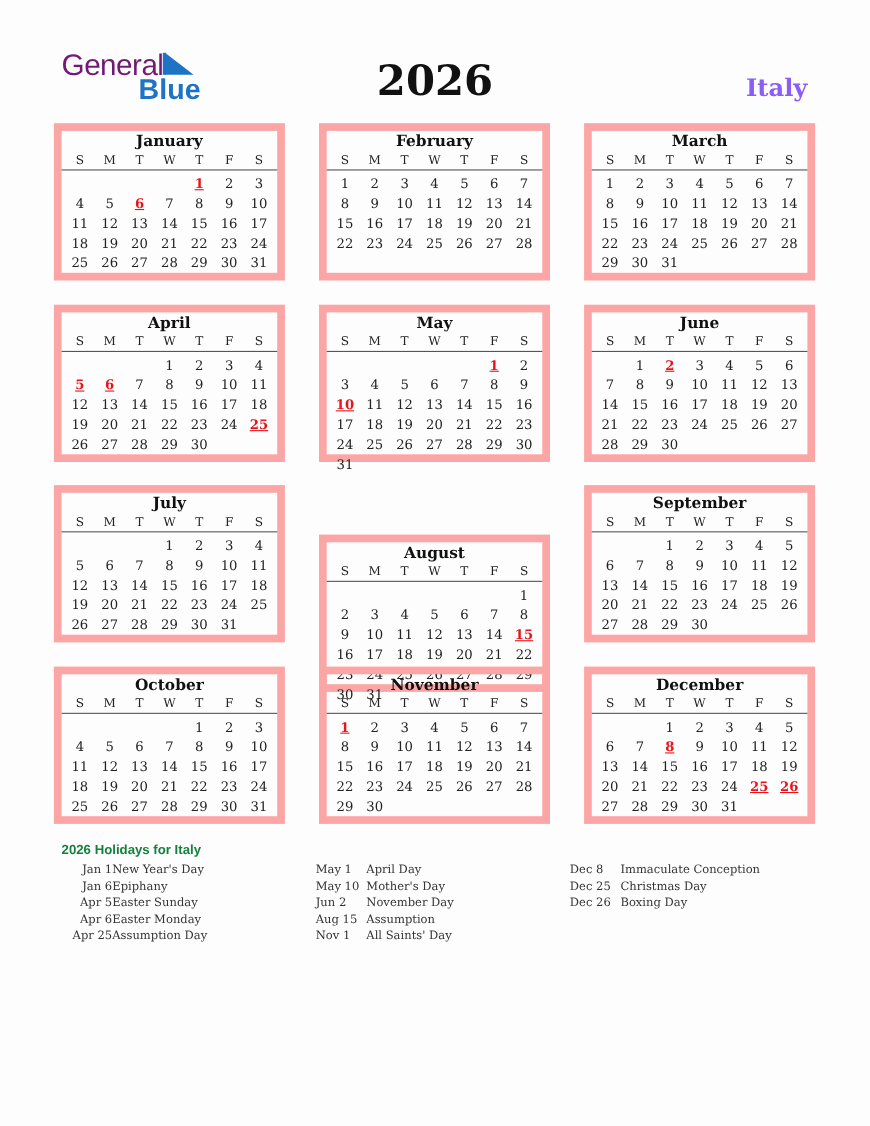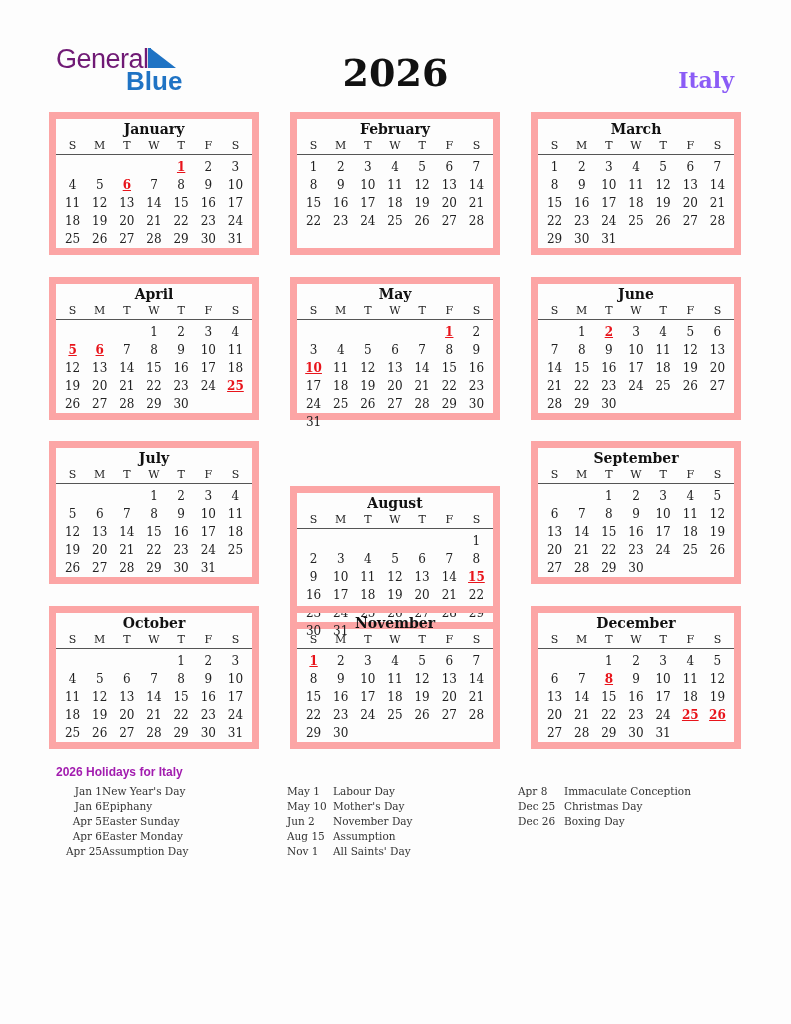--- a/index.html
+++ b/index.html
@@ -17,7 +17,7 @@
   .days{display:grid;grid-template-columns:repeat(7,1fr);font-size:12px;text-align:center;padding:3px 3px 0 3px;}
   .days span{height:18px;line-height:18px;}
   .days span.h{color:#e8141b;font-weight:bold;text-decoration:underline;}
-  .hol-title{position:absolute;left:56px;top:765px;font-family:"Liberation Sans",sans-serif;font-weight:bold;font-size:12px;color:#a21caf;}
+  .hol-title{position:absolute;left:56px;top:765px;font-family:"Liberation Sans",sans-serif;font-weight:bold;font-size:12px;color:#15803d;}
   .hcol{position:absolute;top:784px;font-size:10.5px;color:#333;}
   .hrow{height:15px;line-height:15px;display:flex;}
   .hrow .d{width:46px;}

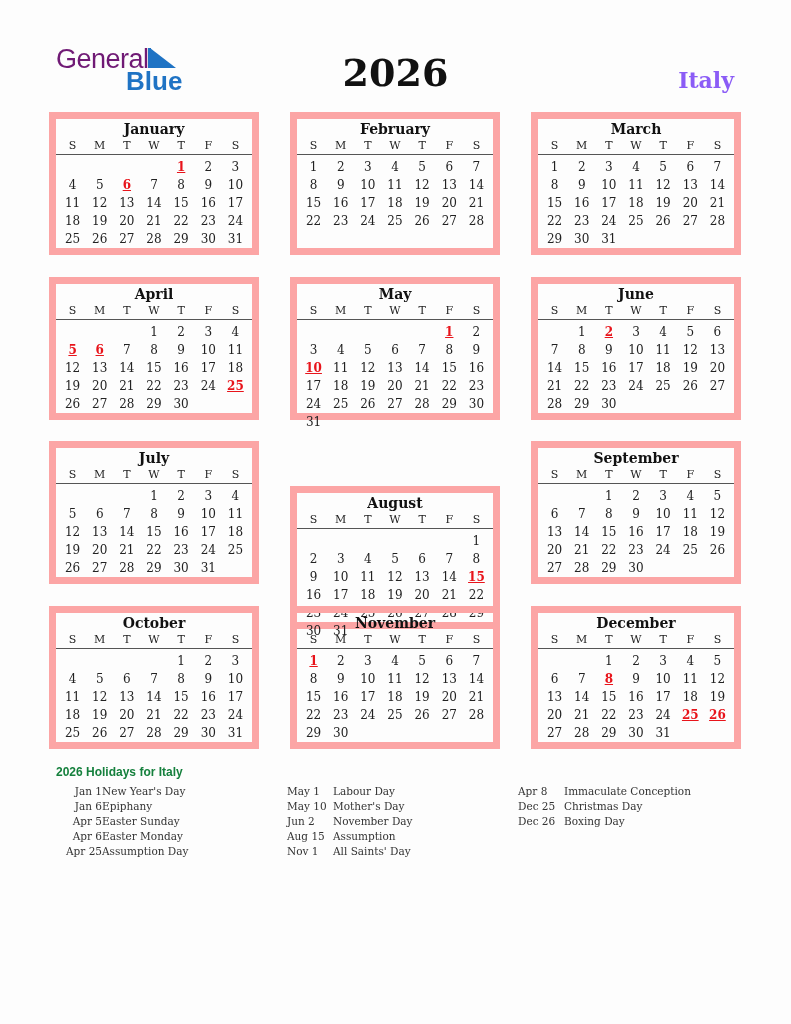--- a/index.html
+++ b/index.html
@@ -627,7 +627,7 @@
     <div class="hcol" style="left: 287px;">
       <div class="hrow">
         <span class="d">May 1</span>
-        <span>Labour Day</span>
+        <span>April Day</span>
       </div>
       <div class="hrow">
         <span class="d">May 10</span>

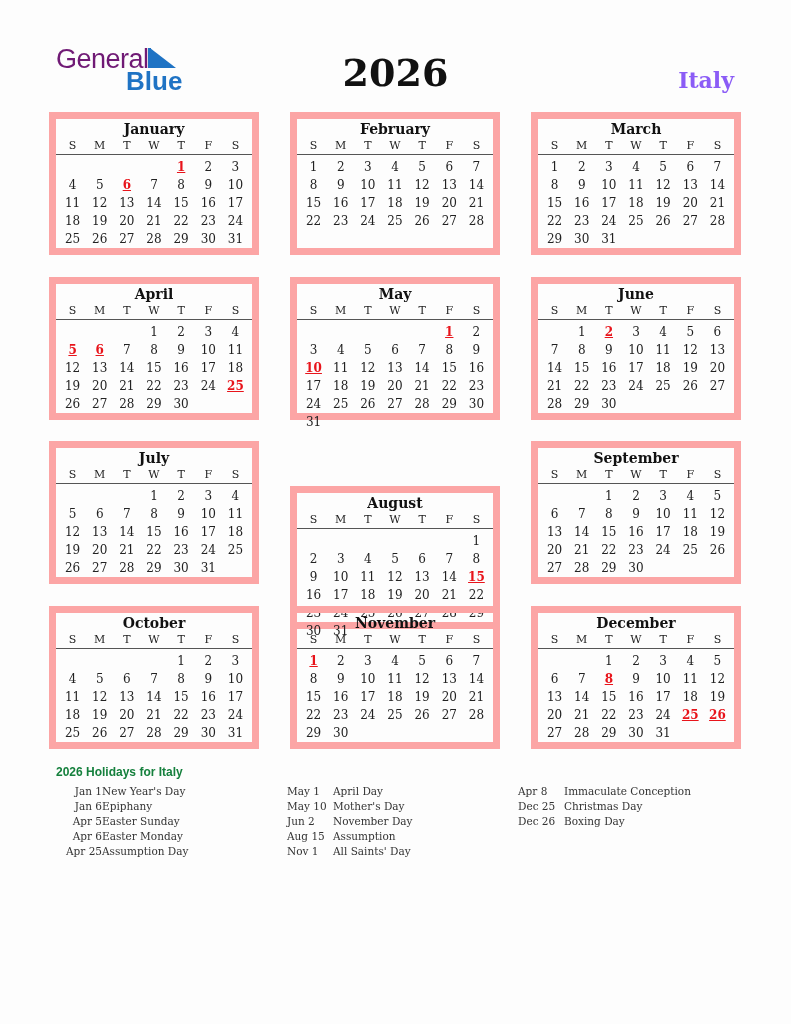--- a/index.html
+++ b/index.html
@@ -648,7 +648,7 @@
     </div>
     <div class="hcol" style="left: 518px;">
       <div class="hrow">
-        <span class="d">Apr 8</span>
+        <span class="d">Dec 8</span>
         <span>Immaculate Conception</span>
       </div>
       <div class="hrow">

